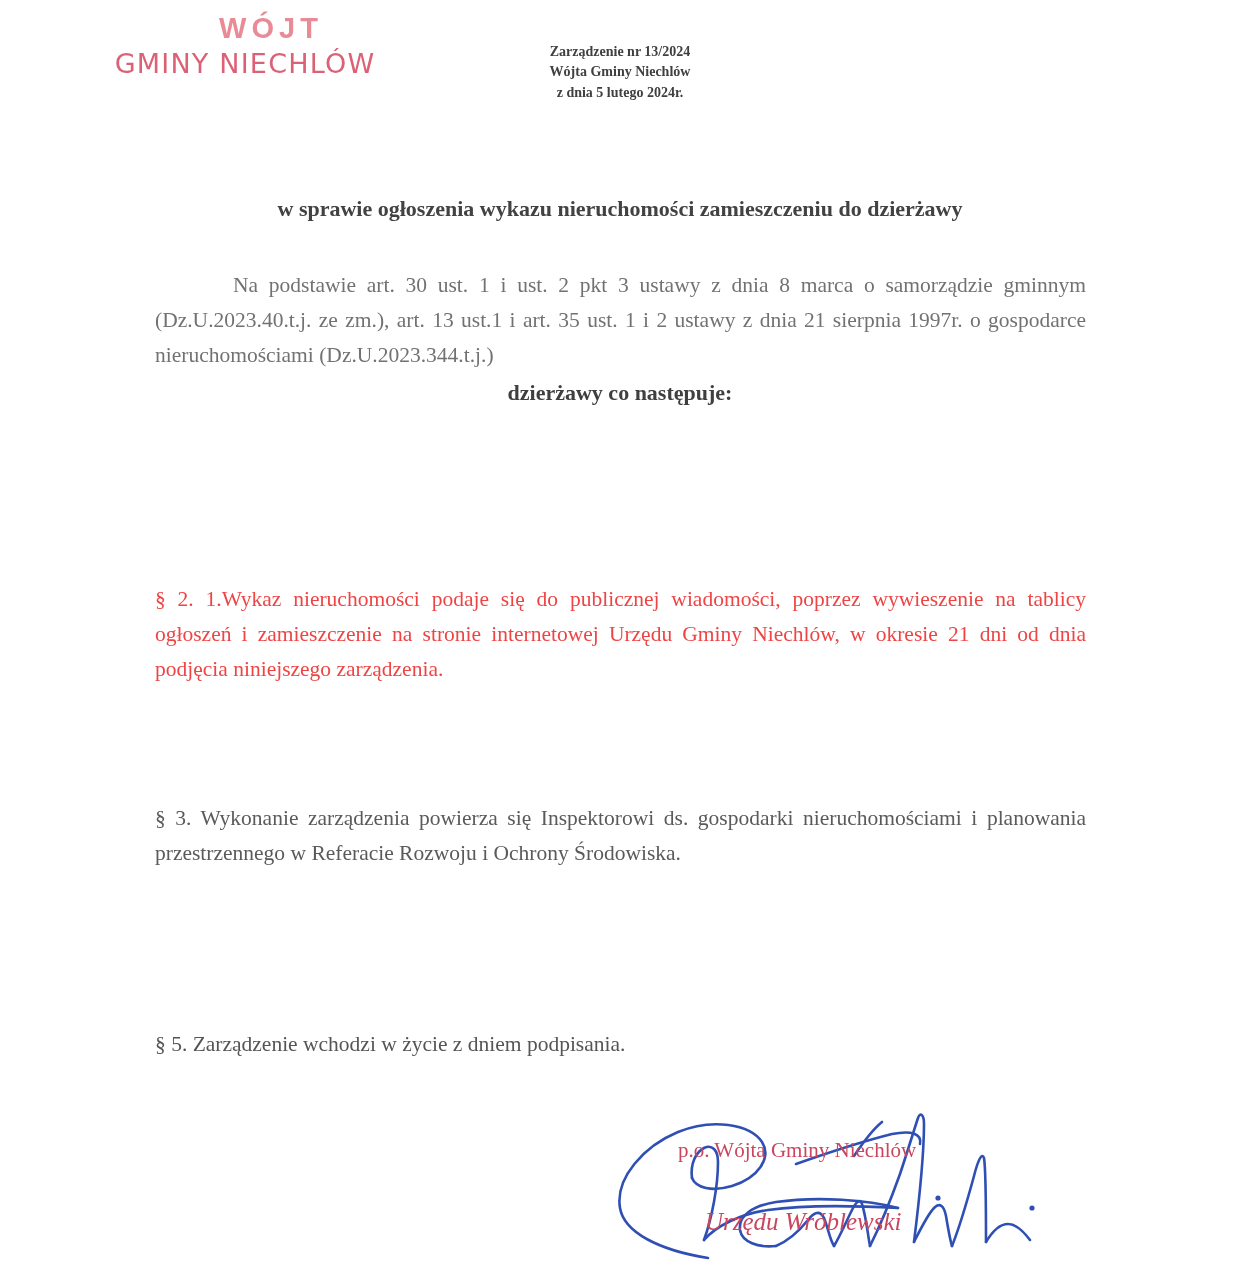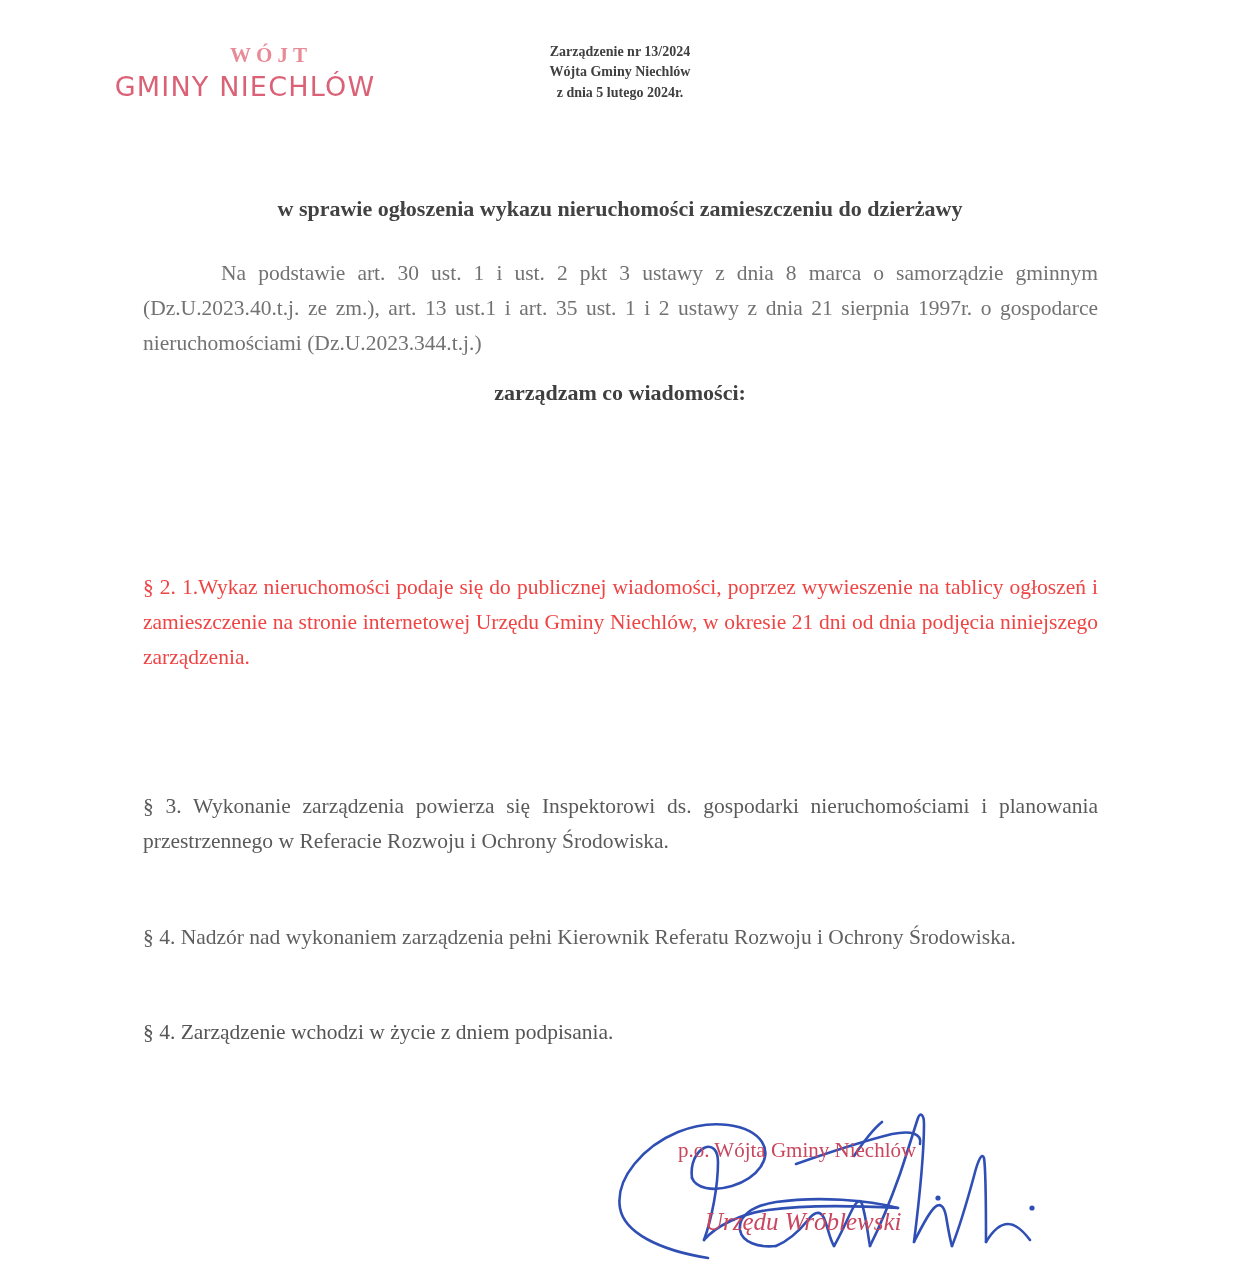--- a/index.html
+++ b/index.html
@@ -31,15 +31,14 @@
     user-select: none;
   }
   .office-stamp .st-line1 {
-    font-family: Liberation Serif, serif;
-    font-weight: bold;
-    font-size: 21px;
+    font-family: Liberation Sans, sans-serif;
+    font-weight: bold;
+    font-size: 29px;
     letter-spacing: 5px;
     color: #e8818f;
     display: block;
     margin-left: 52px;
     opacity: .92;
-    margin-top: 31px;
   }
   .office-stamp .st-line2 {
     font-family: "DejaVu Sans", "Liberation Sans", sans-serif;

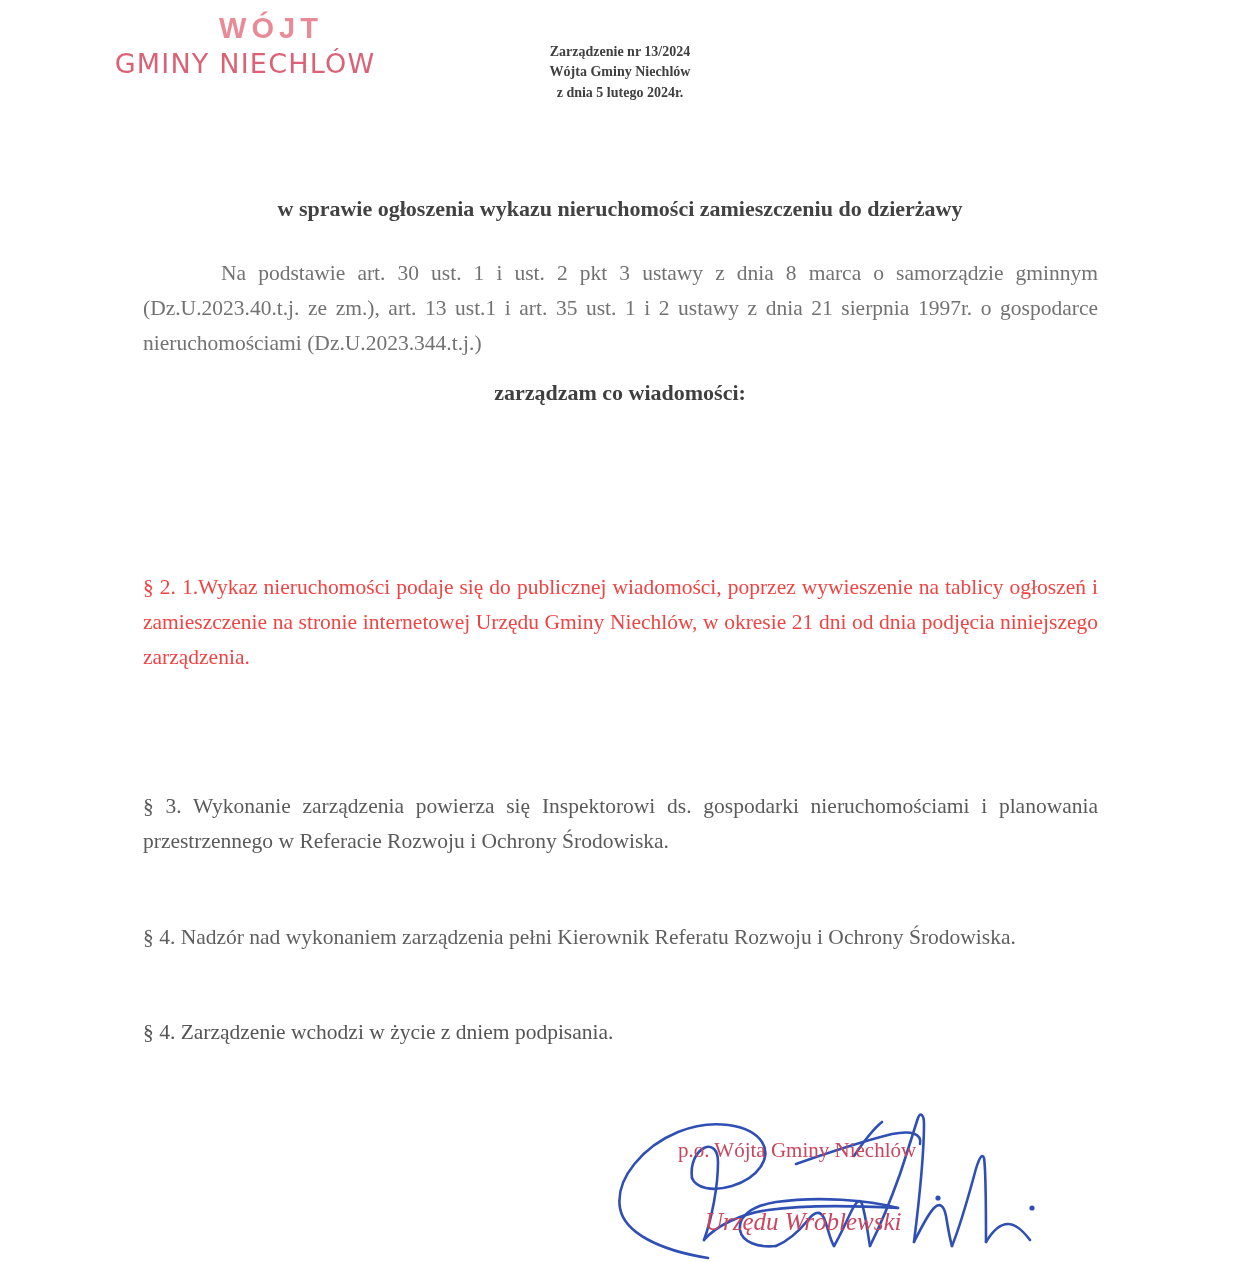--- a/index.html
+++ b/index.html
@@ -87,7 +87,7 @@
     text-justify: inter-word;
     color: #5a5a5a;
   }
-  .body-block p { margin: 0; }
+  .body-block p { margin: 12px; }
   .indent-first { text-indent: 78px; }
   .indent-sub   { text-indent: 44px; }
 

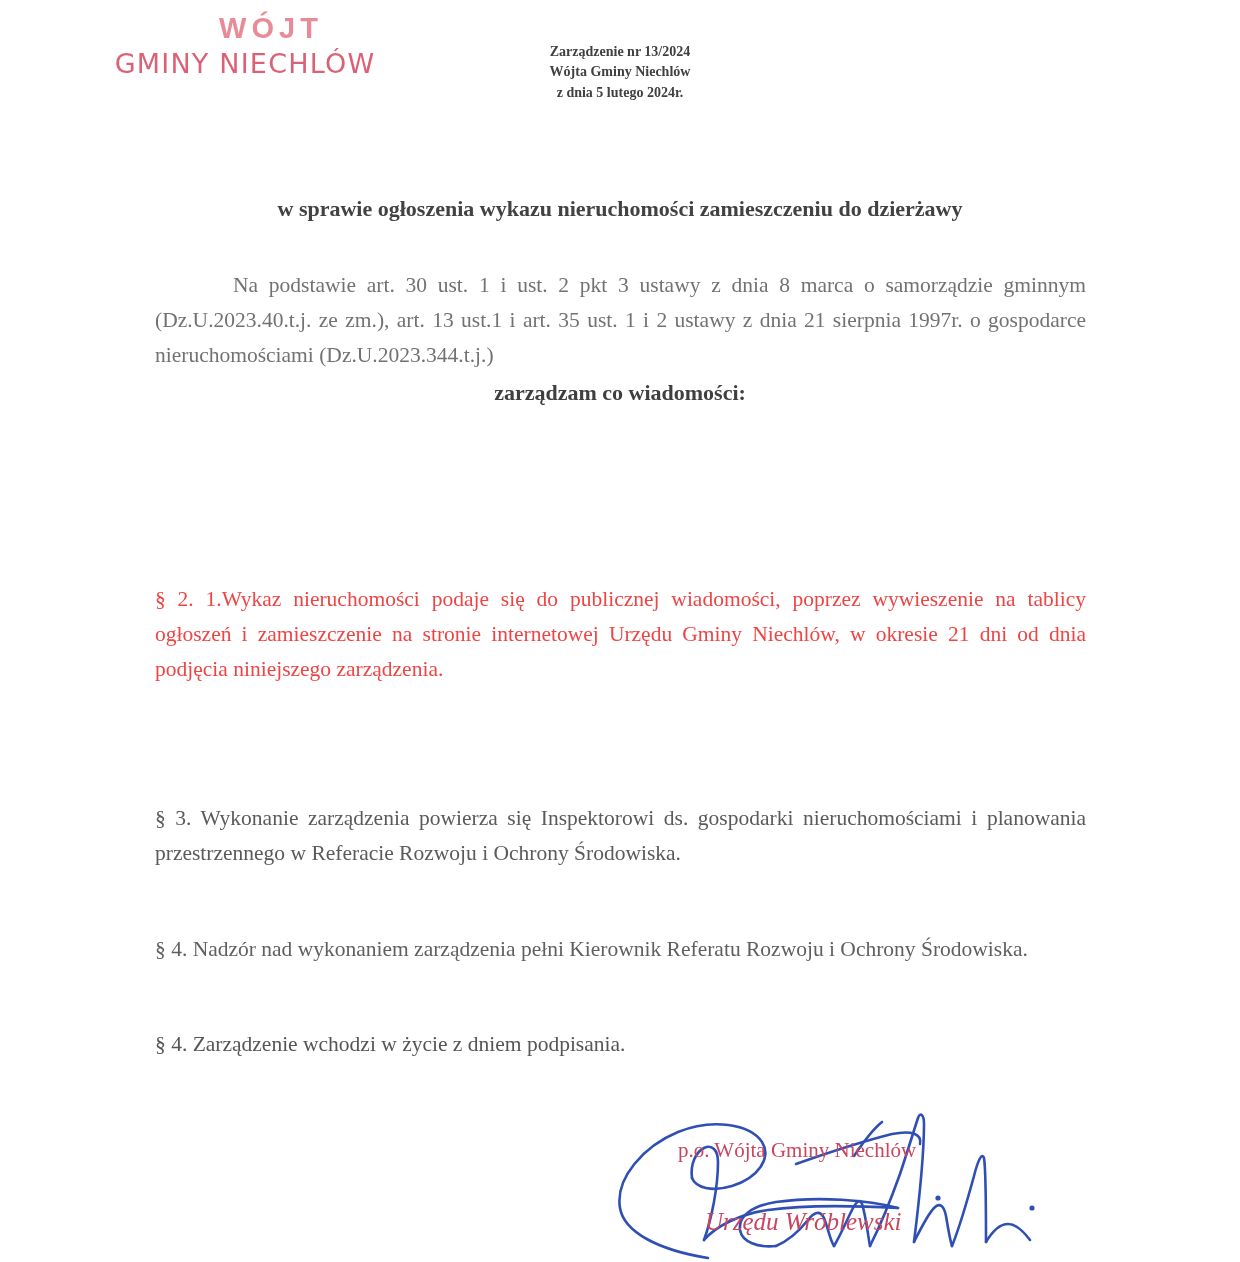--- a/index.html
+++ b/index.html
@@ -170,7 +170,7 @@
     <p class="indent-first">Na podstawie art. 30 ust. 1 i ust. 2 pkt 3 ustawy z dnia 8 marca o samorządzie gminnym (Dz.U.2023.40.t.j. ze zm.), art. 13 ust.1 i art. 35 ust. 1 i 2 ustawy z dnia 21 sierpnia 1997r. o gospodarce nieruchomościami (Dz.U.2023.344.t.j.)</p>
   </div>
 
-  <div class="declaration">zarządzam co wiadomości:</div>
+  <div class="declaration">dzierżawy co następuje:</div>
 
 
   <div class="body-block sec-2">

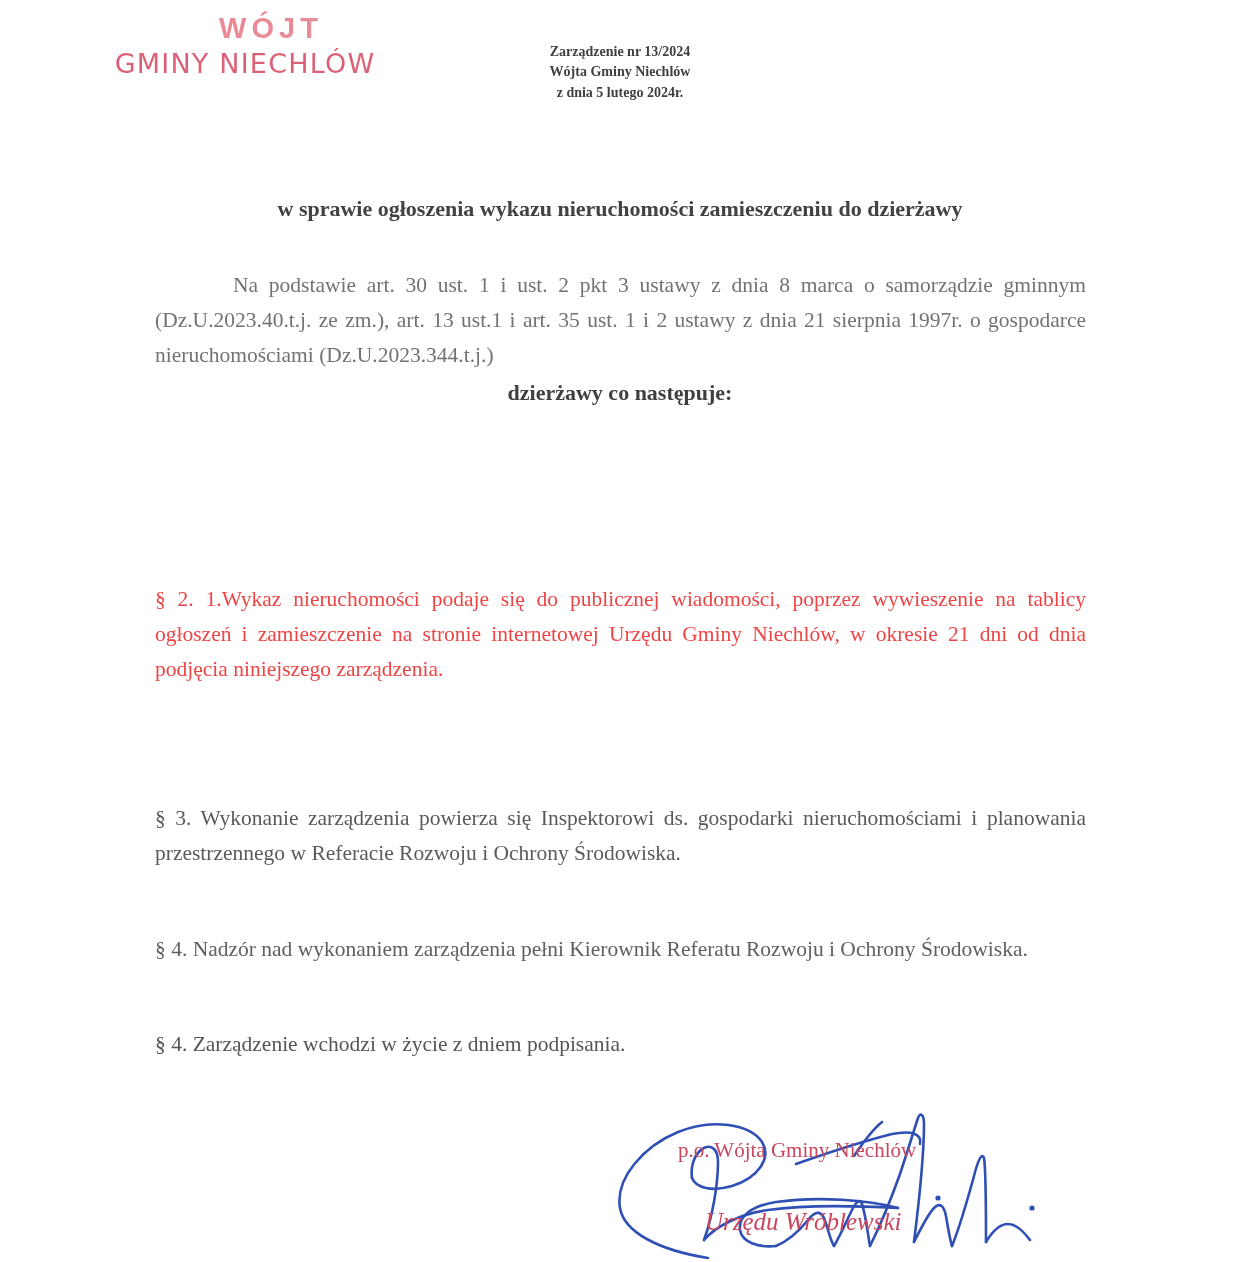--- a/index.html
+++ b/index.html
@@ -182,9 +182,6 @@
     <p>§ 3. Wykonanie zarządzenia powierza się Inspektorowi ds. gospodarki nieruchomościami i planowania przestrzennego w Referacie Rozwoju i Ochrony Środowiska.</p>
   </div>
 
-  <div class="body-block sec-4">
-    <p>§ 4. Nadzór nad wykonaniem zarządzenia pełni  Kierownik Referatu Rozwoju i Ochrony Środowiska.</p>
-  </div>
 
   <div class="body-block sec-5">
     <p>§ 4. Zarządzenie wchodzi w życie z dniem podpisania.</p>

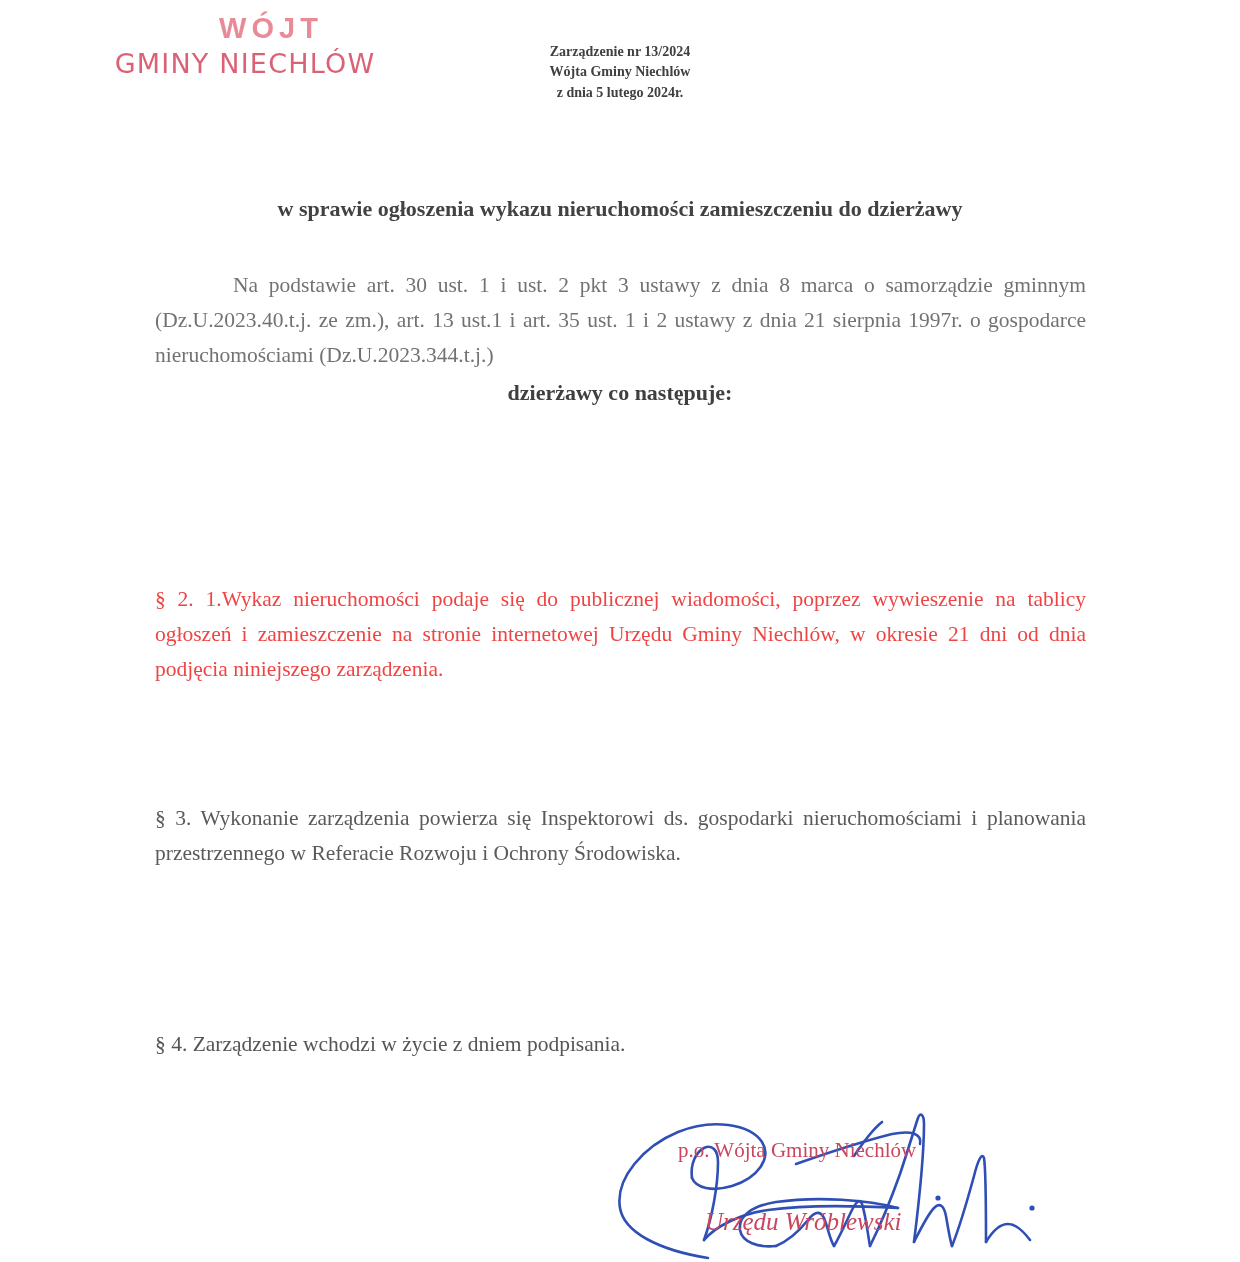--- a/index.html
+++ b/index.html
@@ -184,7 +184,7 @@
 
 
   <div class="body-block sec-5">
-    <p>§ 4. Zarządzenie wchodzi w życie z dniem podpisania.</p>
+    <p>§ 5. Zarządzenie wchodzi w życie z dniem podpisania.</p>
   </div>
 
   <div class="signature-area">

